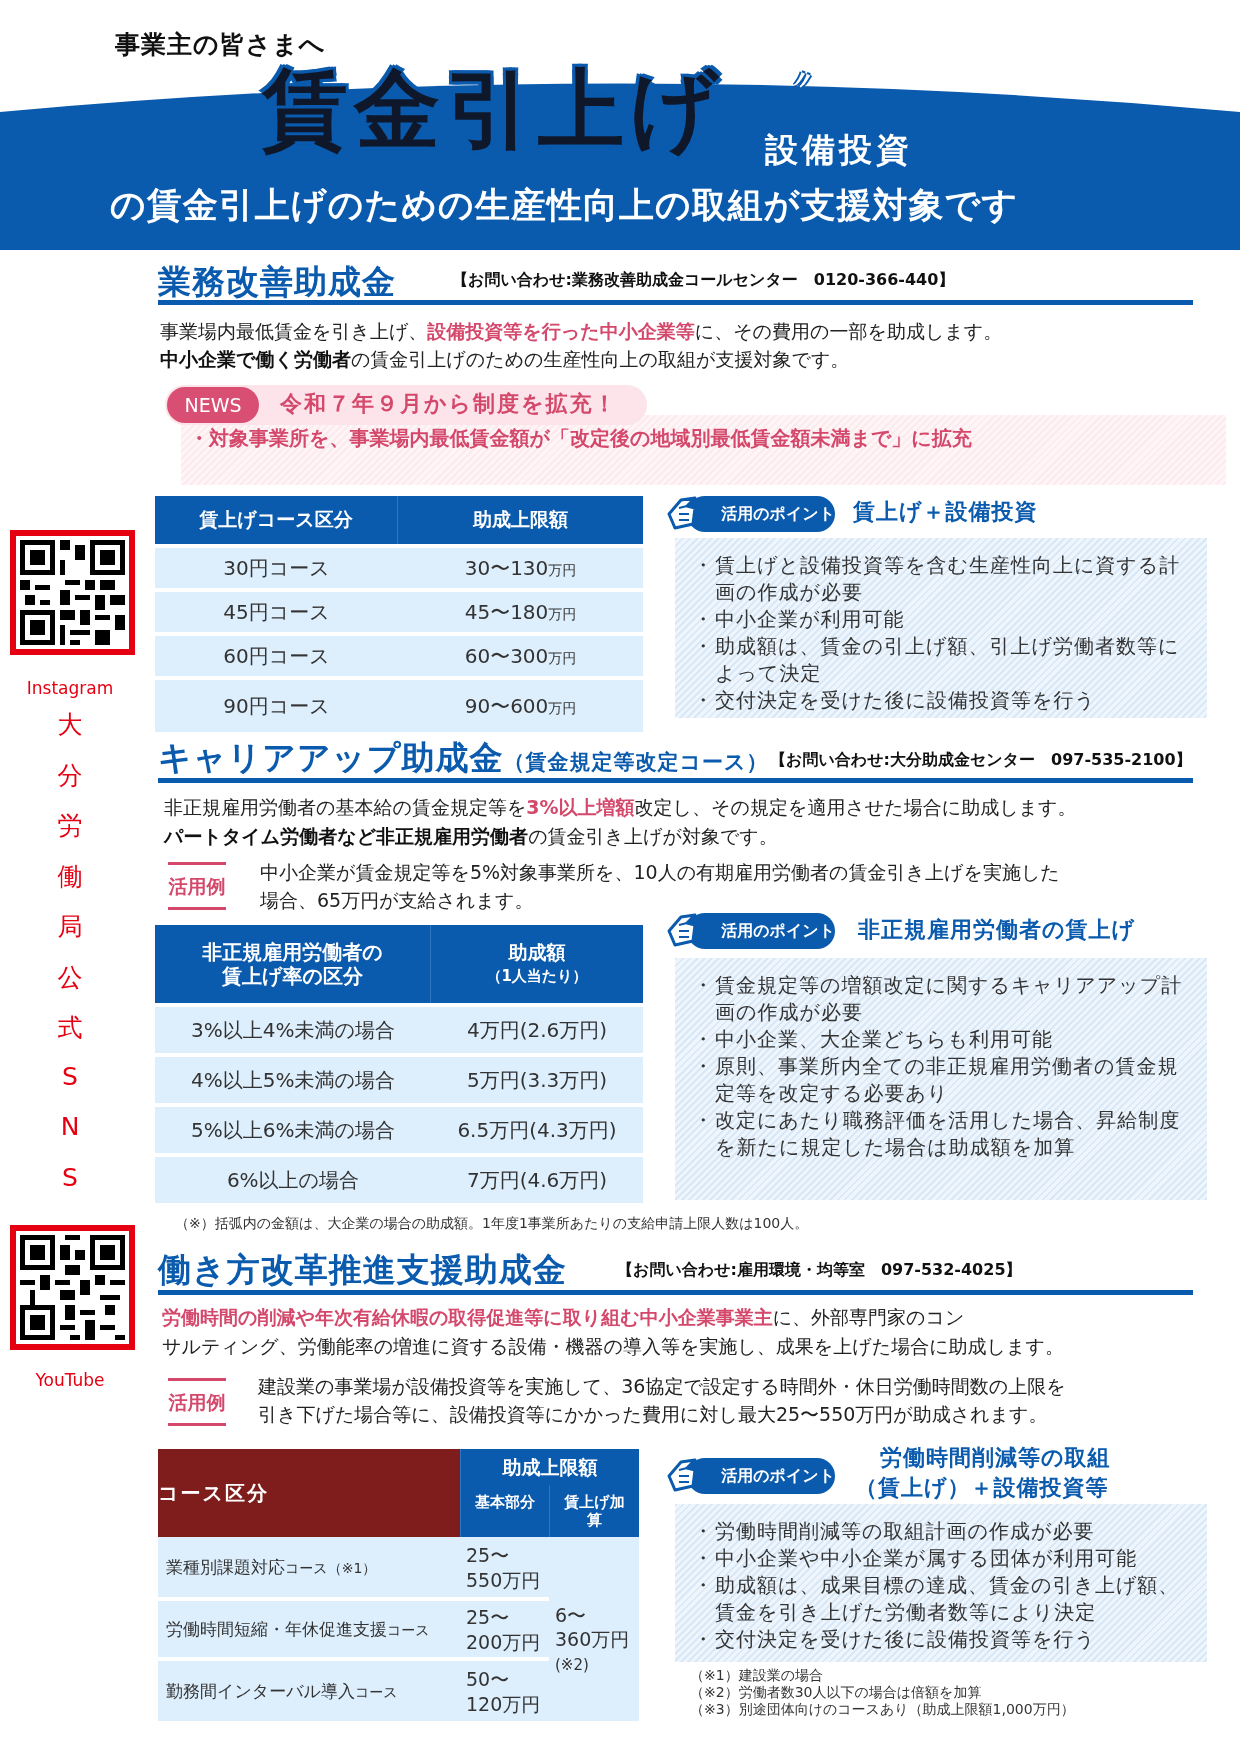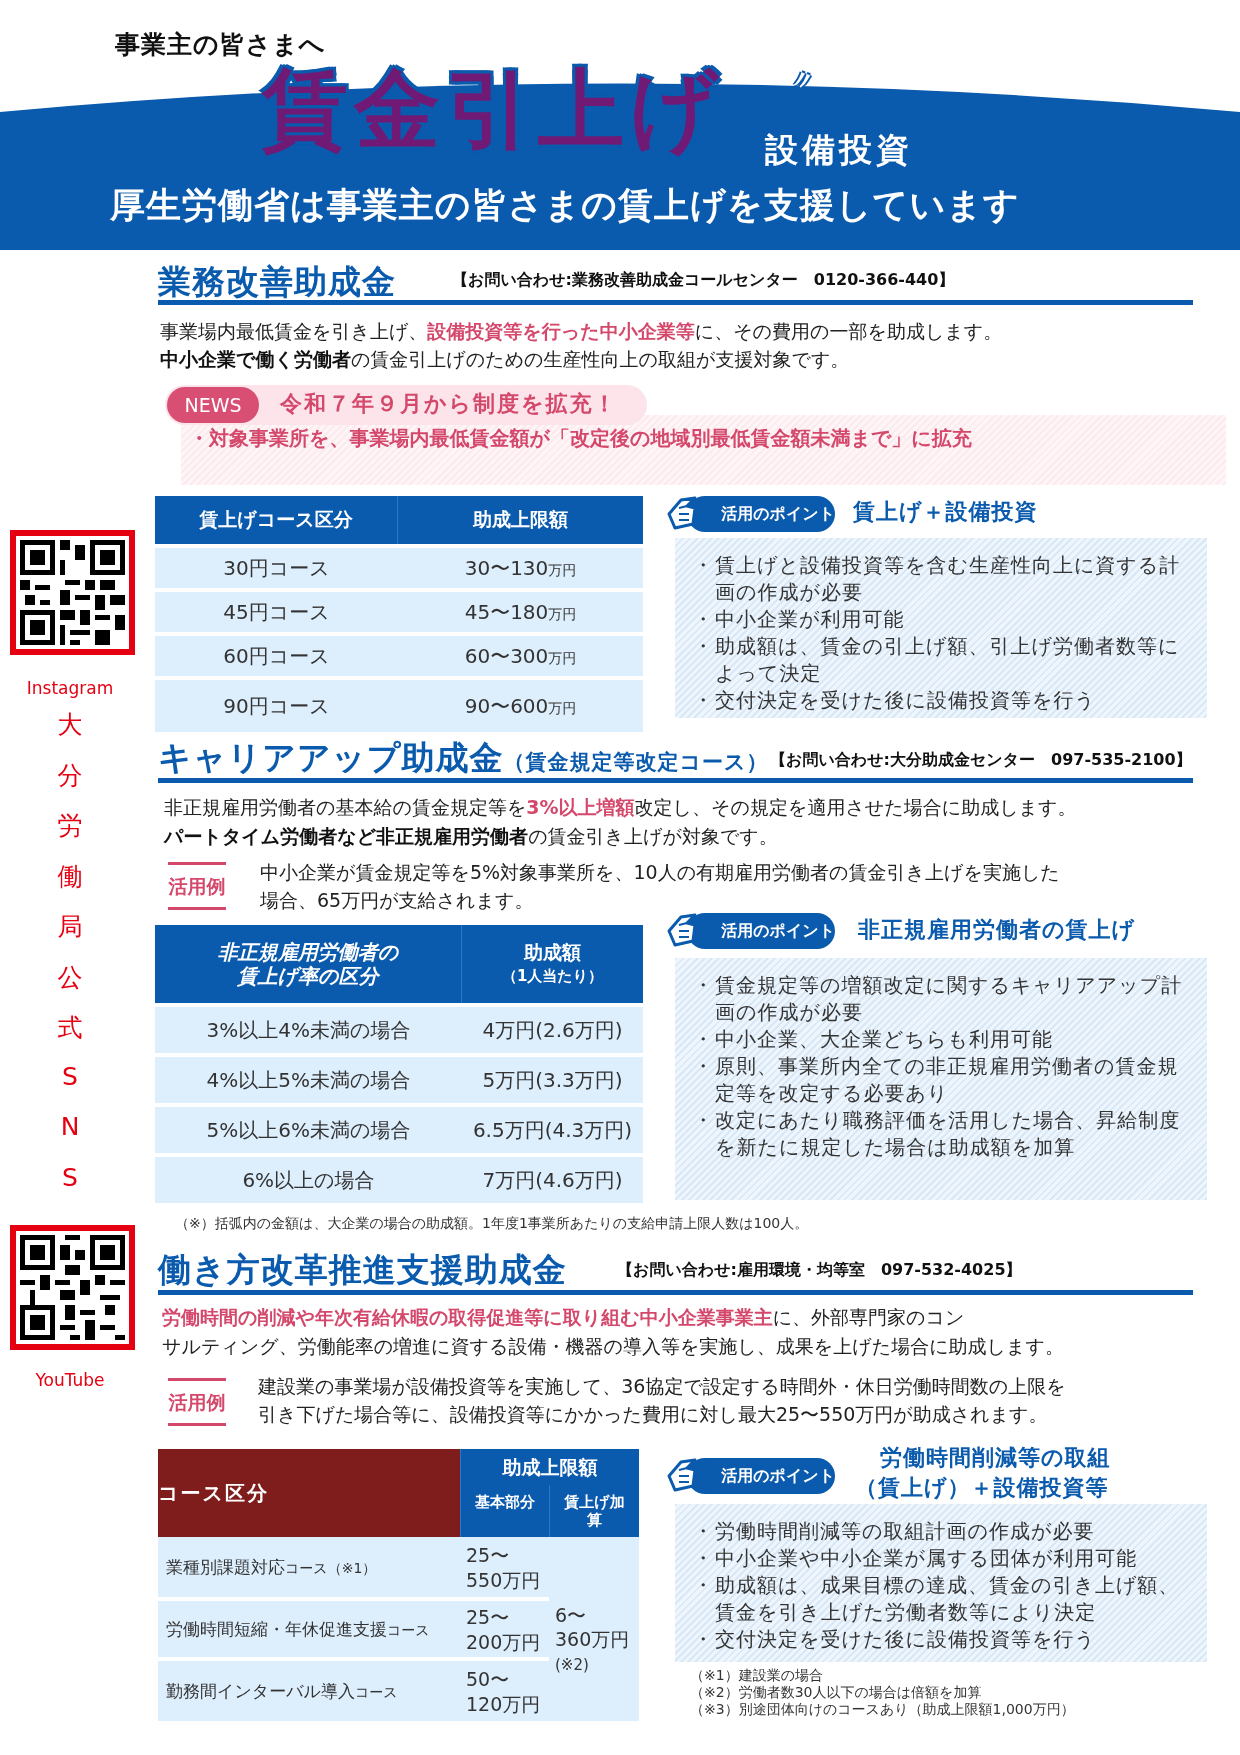--- a/index.html
+++ b/index.html
@@ -10,7 +10,7 @@
   .hdr-band { position: absolute; left: 0; top: 0; width: 1240px; height: 250px; }
   .hdr-band svg { position: absolute; left: 0; top: 0; }
   .kicker { left: 115px; top: 28px; font-size: 25px; font-weight: bold; color: #111; letter-spacing: 1px; }
-  .big-title { left: 262px; top: 66px; font-size: 86px; font-weight: bold; color: #701a75; letter-spacing: 6px;
+  .big-title { left: 262px; top: 66px; font-size: 86px; font-weight: bold; color: #0f172a; letter-spacing: 6px;
      text-shadow: -3px -3px 0 #0a5aad, 3px -3px 0 #0a5aad, -3px 3px 0 #0a5aad, 3px 3px 0 #0a5aad, 0 -3px 0 #0a5aad, 0 3px 0 #0a5aad; line-height: 1; }
   .sub-title { left: 765px; top: 128px; font-size: 33px; font-weight: bold; color: #fff; letter-spacing: 4px; }
   .hdr-tagline { left: 110px; top: 182px; font-size: 35px; font-weight: bold; color: #fff; letter-spacing: 1px; }

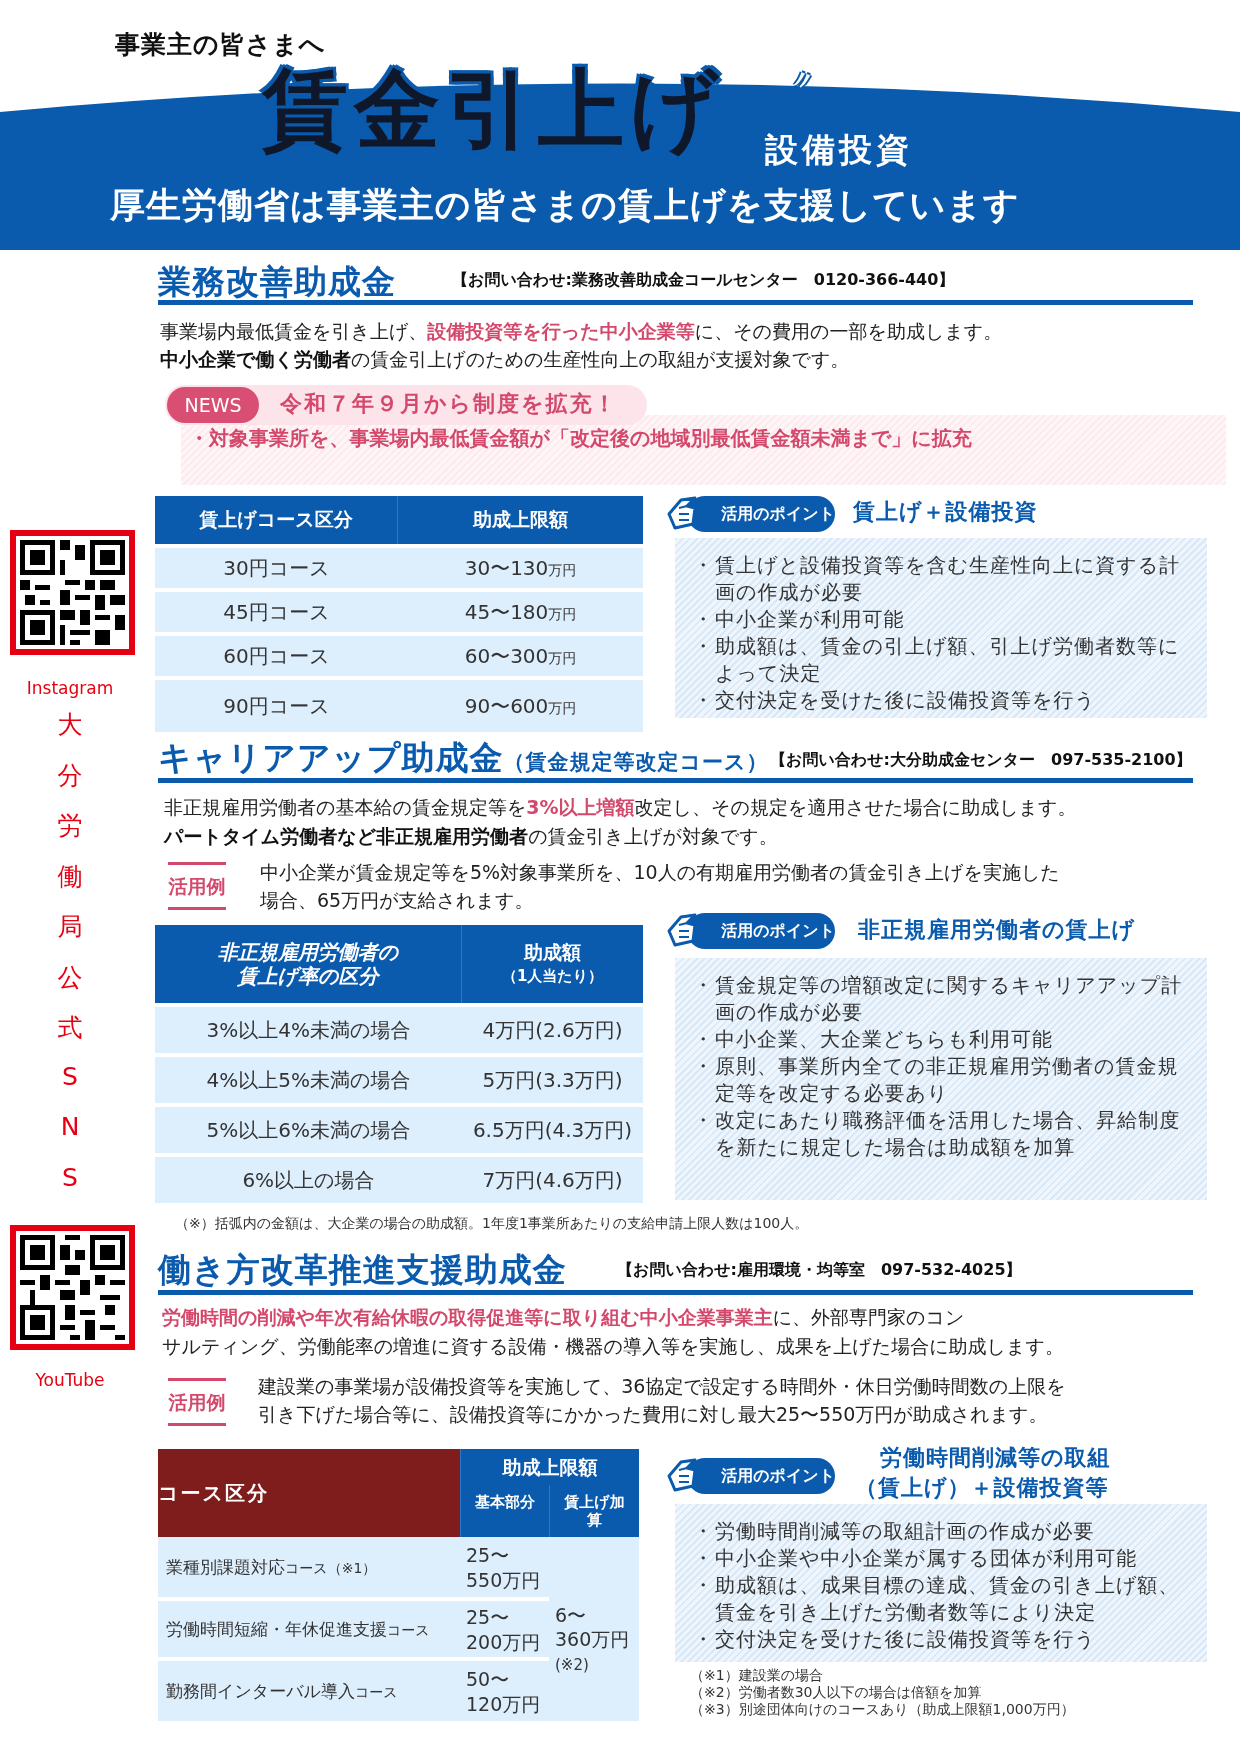--- a/index.html
+++ b/index.html
@@ -69,7 +69,7 @@
 <div class="abs big-title">賃金引上げ</div>
 <div class="abs spark">〃</div>
 <div class="abs sub-title">設備投資</div>
-<div class="abs hdr-tagline">厚生労働省は事業主の皆さまの賃上げを支援しています</div>
+<div class="abs hdr-tagline">の賃金引上げのための生産性向上の取組が支援対象です</div>
 
 <div class="qr" style="left:10px; top:530px;">
   <svg viewBox="0 0 21 21" shape-rendering="crispEdges">

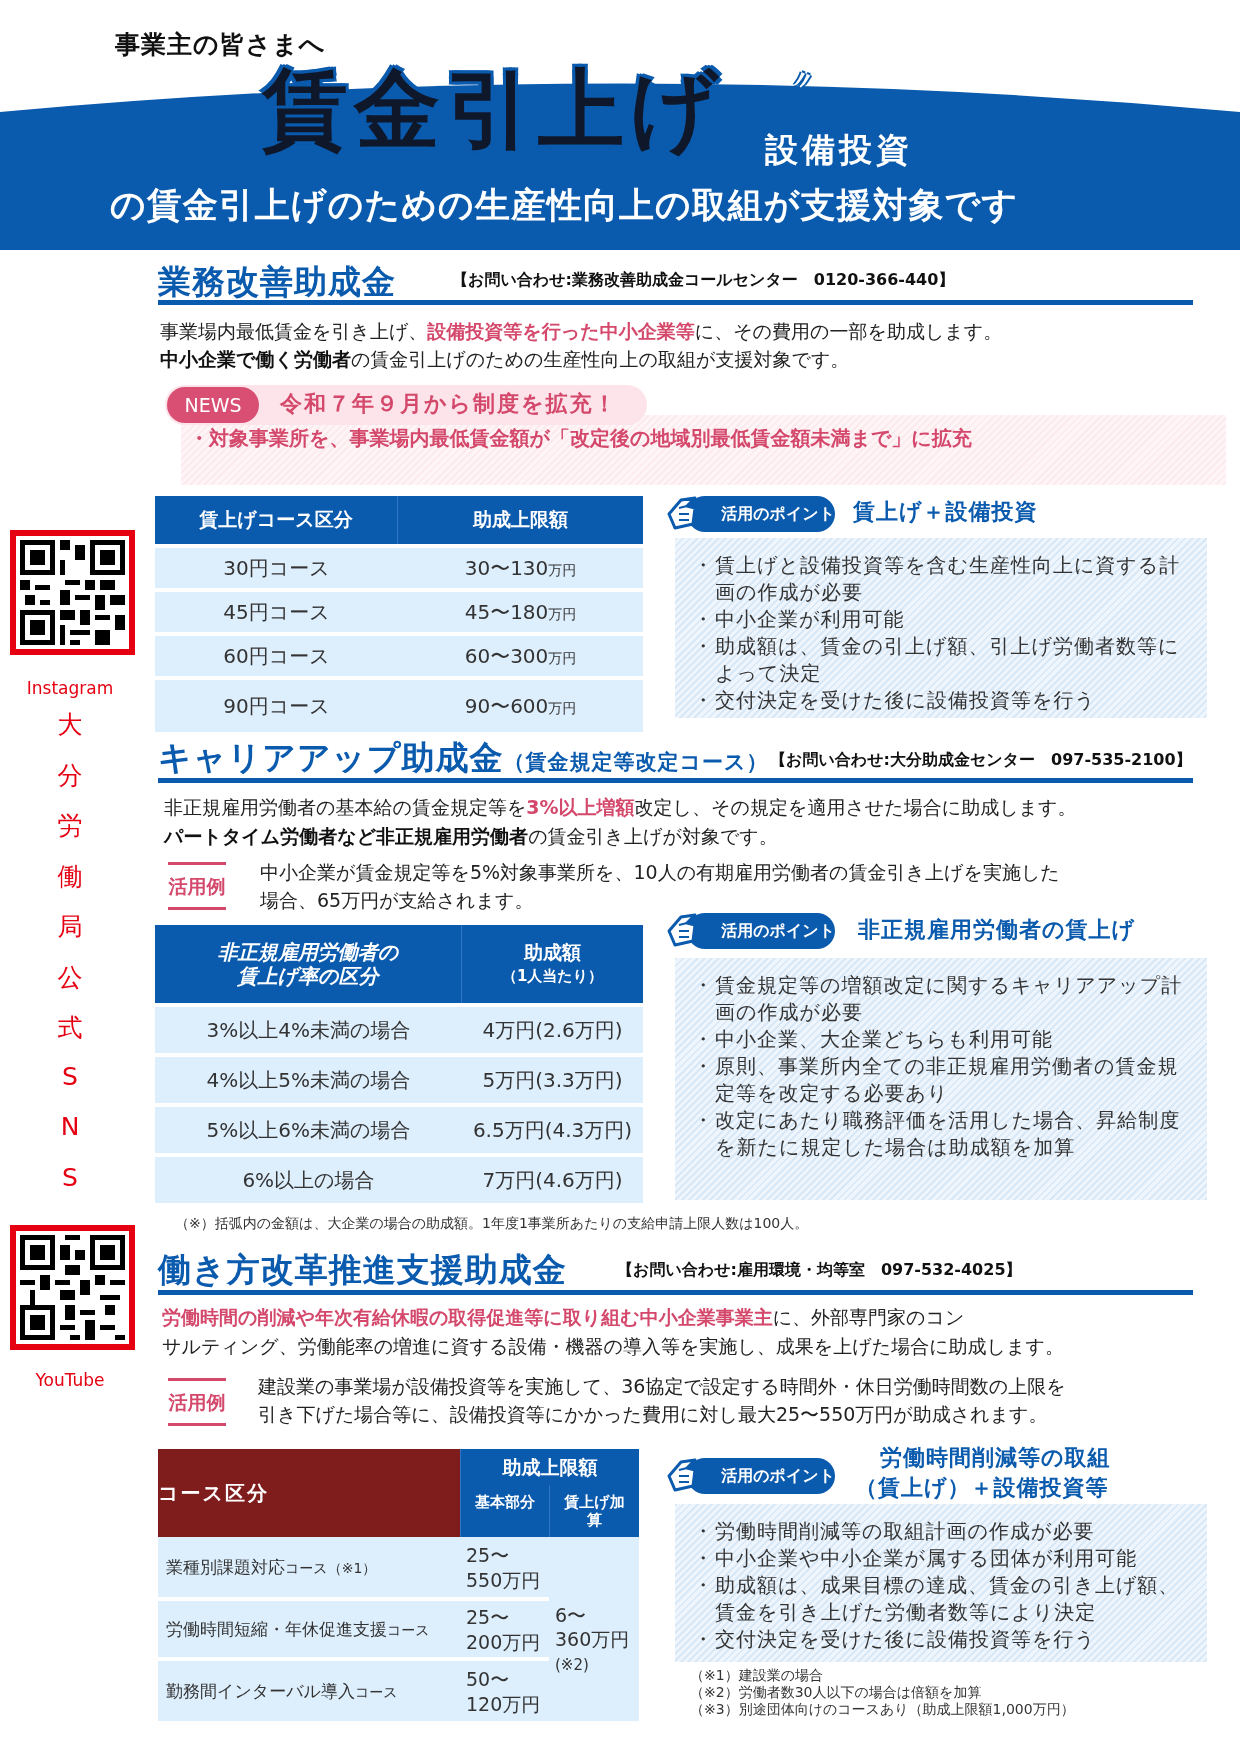--- a/index.html
+++ b/index.html
@@ -196,7 +196,7 @@
 <table class="grid" style="left:155px; top:921px; width:488px;">
   <tbody>
       <tr>
-    <th style="height:78px; width:307px; font-size:20px; line-height:24px;font-style:italic;"><span>非正規雇用労働者の</span><br><span>賃上げ率の区分</span></th>
+    <th style="height:78px; width:276px; font-size:20px; line-height:24px;"><span>非正規雇用労働者の</span><br><span>賃上げ率の区分</span></th>
     <th style="font-size:19px; line-height:22px;"><span>助成額</span><br><span style="font-size:15px;">（1人当たり）</span></th>
   </tr>
   <tr>

